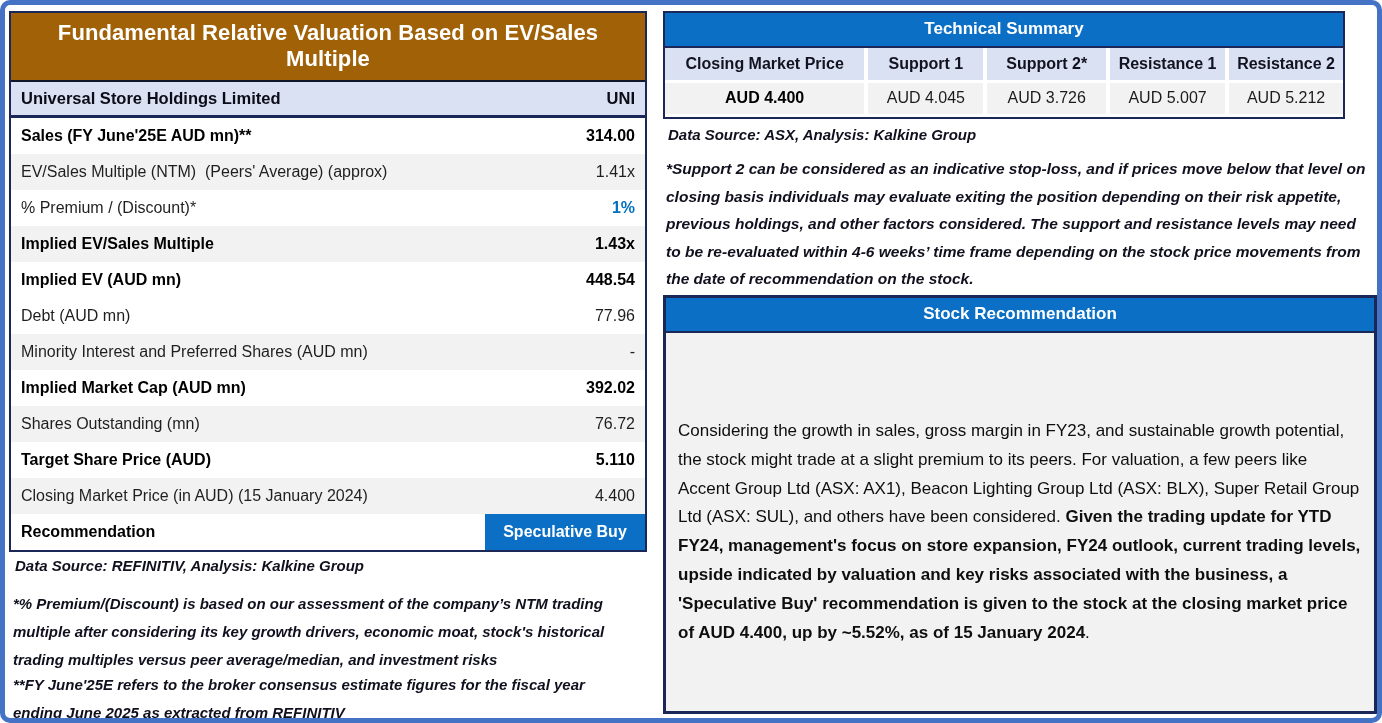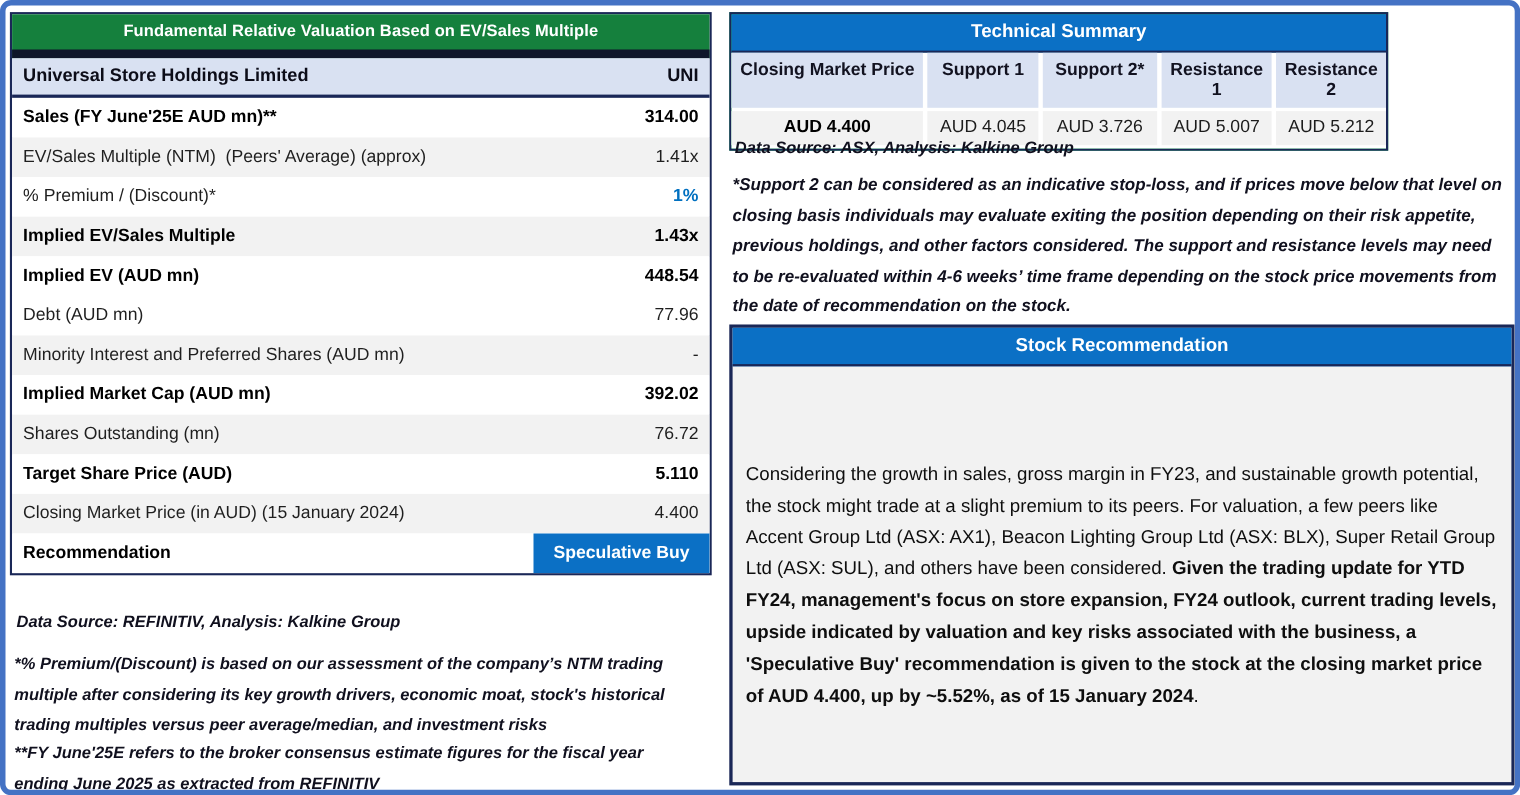--- a/index.html
+++ b/index.html
@@ -15,8 +15,8 @@
     border:2px solid #1a2757; background:#ffffff; box-sizing:border-box;
   }
   .vtitle {
-    background:#15803d; color:#ffffff; font-weight:bold; font-size:15px;
-    text-align:center; padding:7px 4px 8px; border-bottom:8px solid #0f172a;
+    background:#a16207; color:#ffffff; font-weight:bold; font-size:22px;
+    text-align:center; padding:7px 4px 8px; border-bottom:2px solid #0f172a;
     letter-spacing:0.1px;
   }
   .vsub {

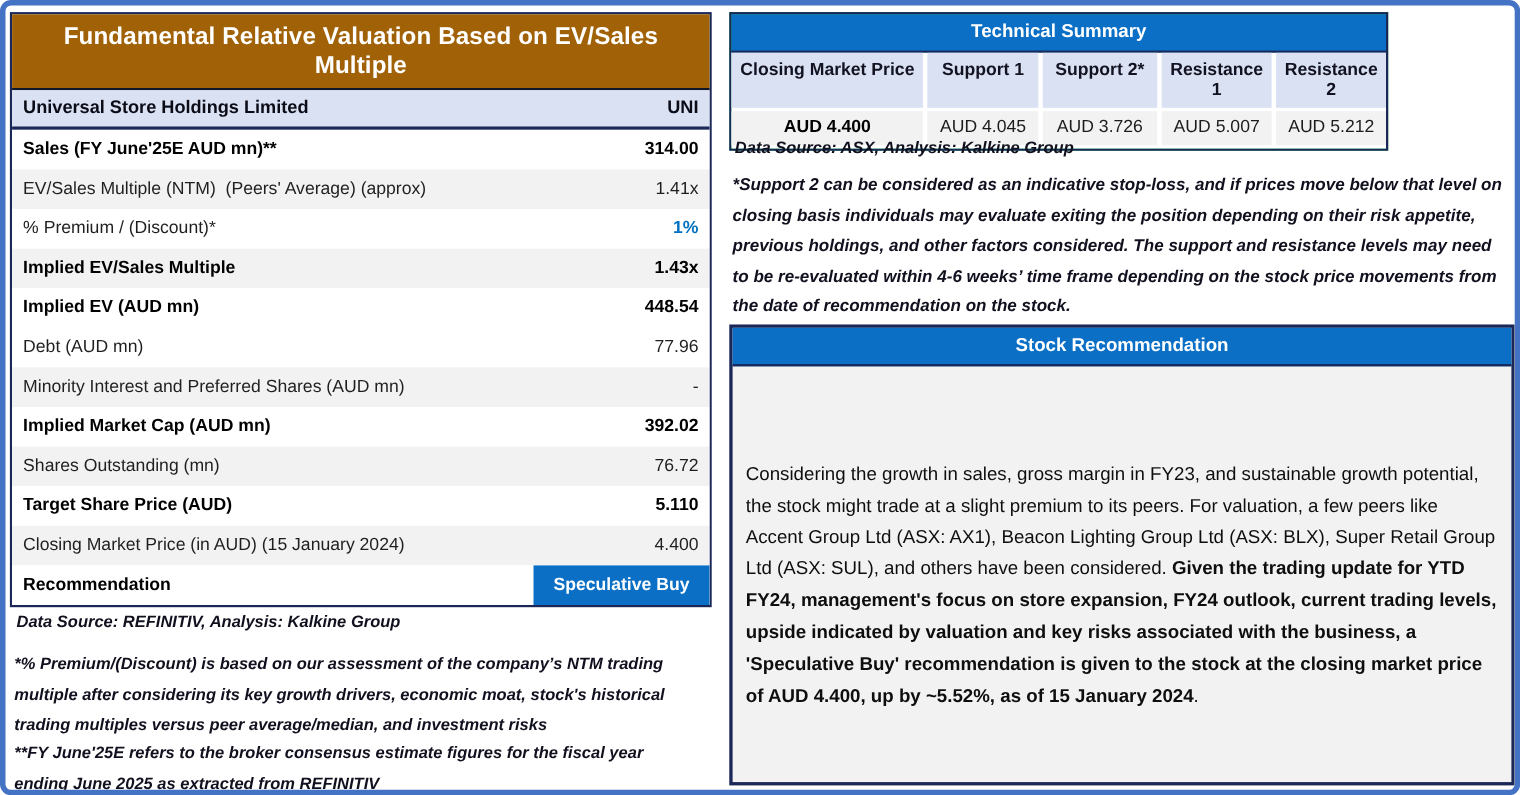--- a/index.html
+++ b/index.html
@@ -46,8 +46,8 @@
 
   
   .ttable {
-    position:absolute; left:658px; top:6px; width:599px;
-    border:2px solid #1a2757; background:#22c55e; box-sizing:border-box;
+    position:absolute; left:658px; top:6px; width:682px;
+    border:2px solid #1a2757; background:#f9a8d4; box-sizing:border-box;
   }
   .ttitle {
     background:#0B70C5; color:#ffffff; font-weight:bold; font-size:17px;

